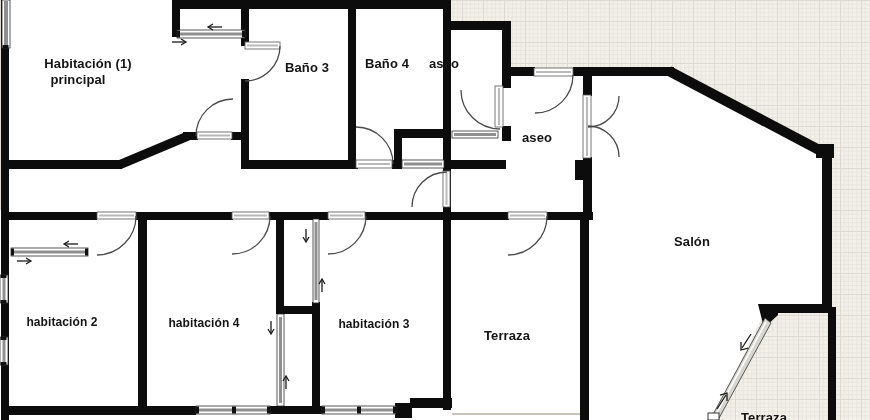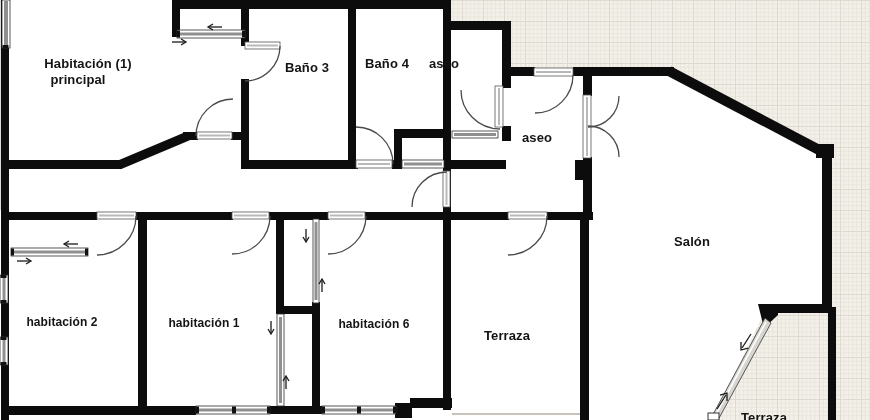--- a/index.html
+++ b/index.html
@@ -260,7 +260,7 @@
   <div class="lbl" style="left:537px;top:137px">aseo</div>
   <div class="lbl" style="left:692px;top:241px">Salón</div>
   <div class="lbl small" style="left:62px;top:322px">habitación 2</div>
-  <div class="lbl small" style="left:204px;top:323px">habitación 1</div>
+  <div class="lbl small" style="left:204px;top:323px">habitación 4</div>
   <div class="lbl small" style="left:374px;top:324px">habitación 6</div>
   <div class="lbl" style="left:507px;top:335px">Terraza</div>
   <div class="lbl" style="left:764px;top:417px">Terraza</div>

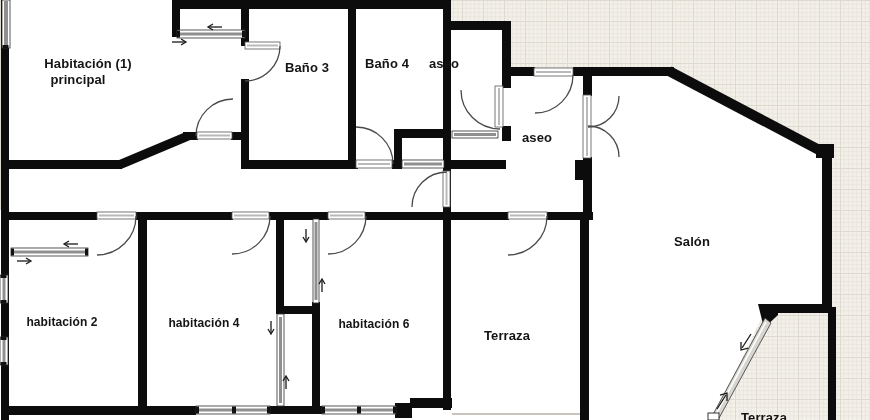--- a/index.html
+++ b/index.html
@@ -261,7 +261,7 @@
   <div class="lbl" style="left:692px;top:241px">Salón</div>
   <div class="lbl small" style="left:62px;top:322px">habitación 2</div>
   <div class="lbl small" style="left:204px;top:323px">habitación 4</div>
-  <div class="lbl small" style="left:374px;top:324px">habitación 6</div>
+  <div class="lbl small" style="left:374px;top:324px">habitación 3</div>
   <div class="lbl" style="left:507px;top:335px">Terraza</div>
   <div class="lbl" style="left:764px;top:417px">Terraza</div>
 </div>

